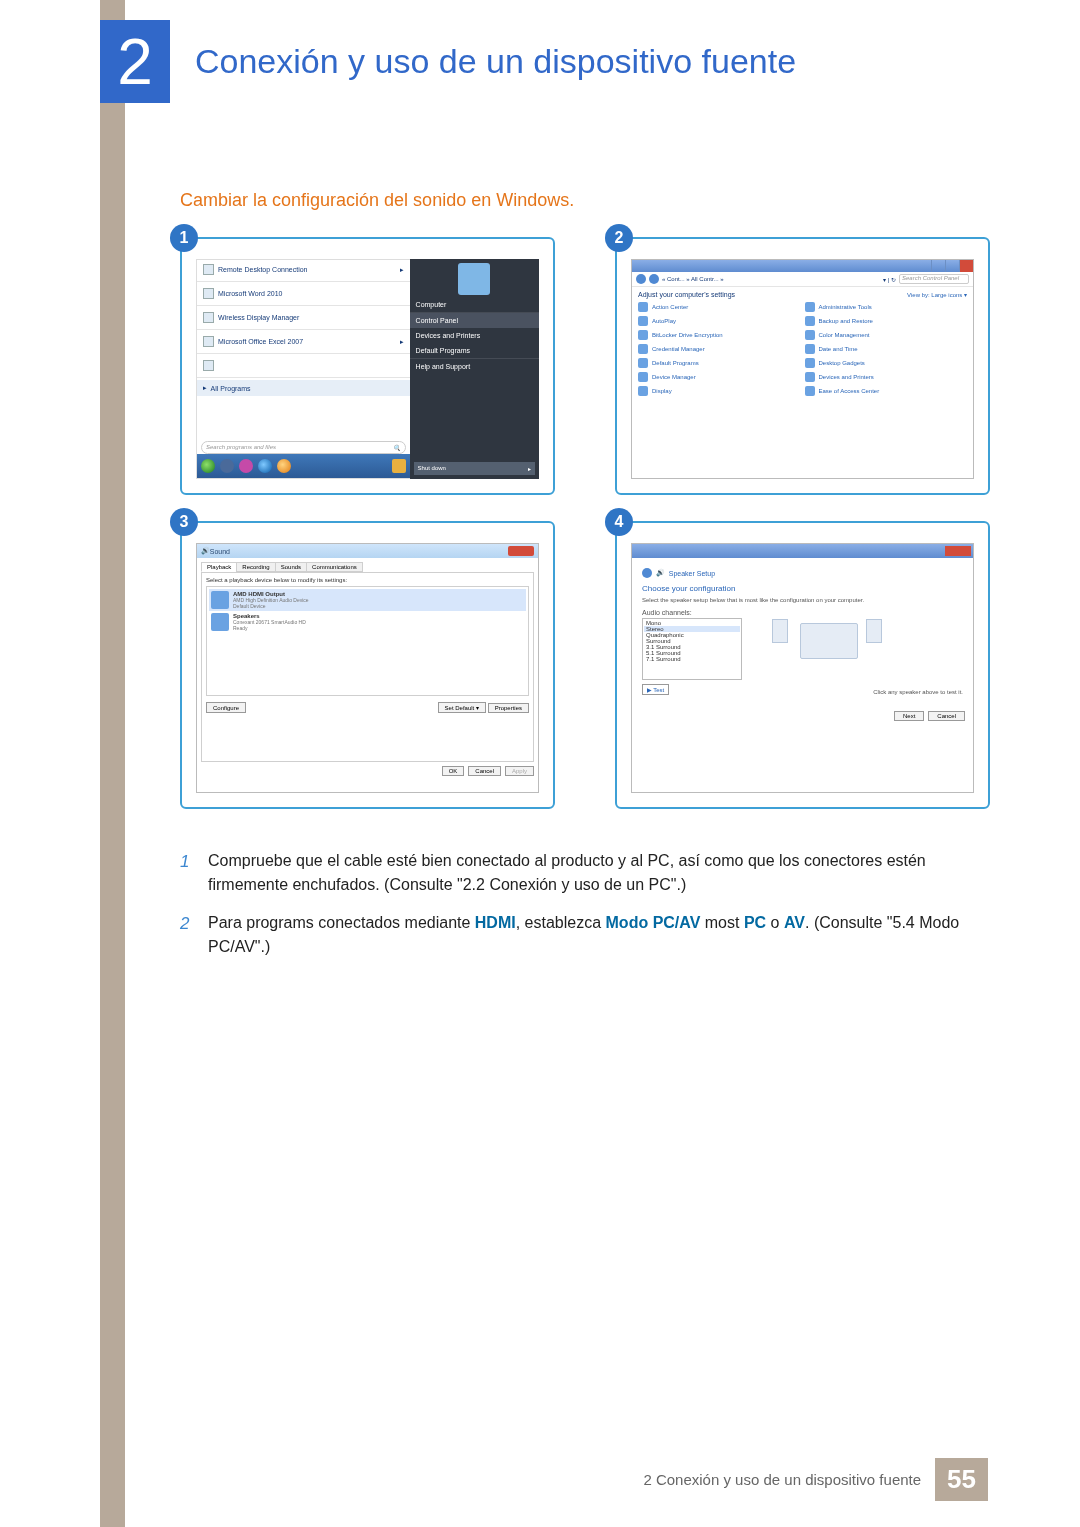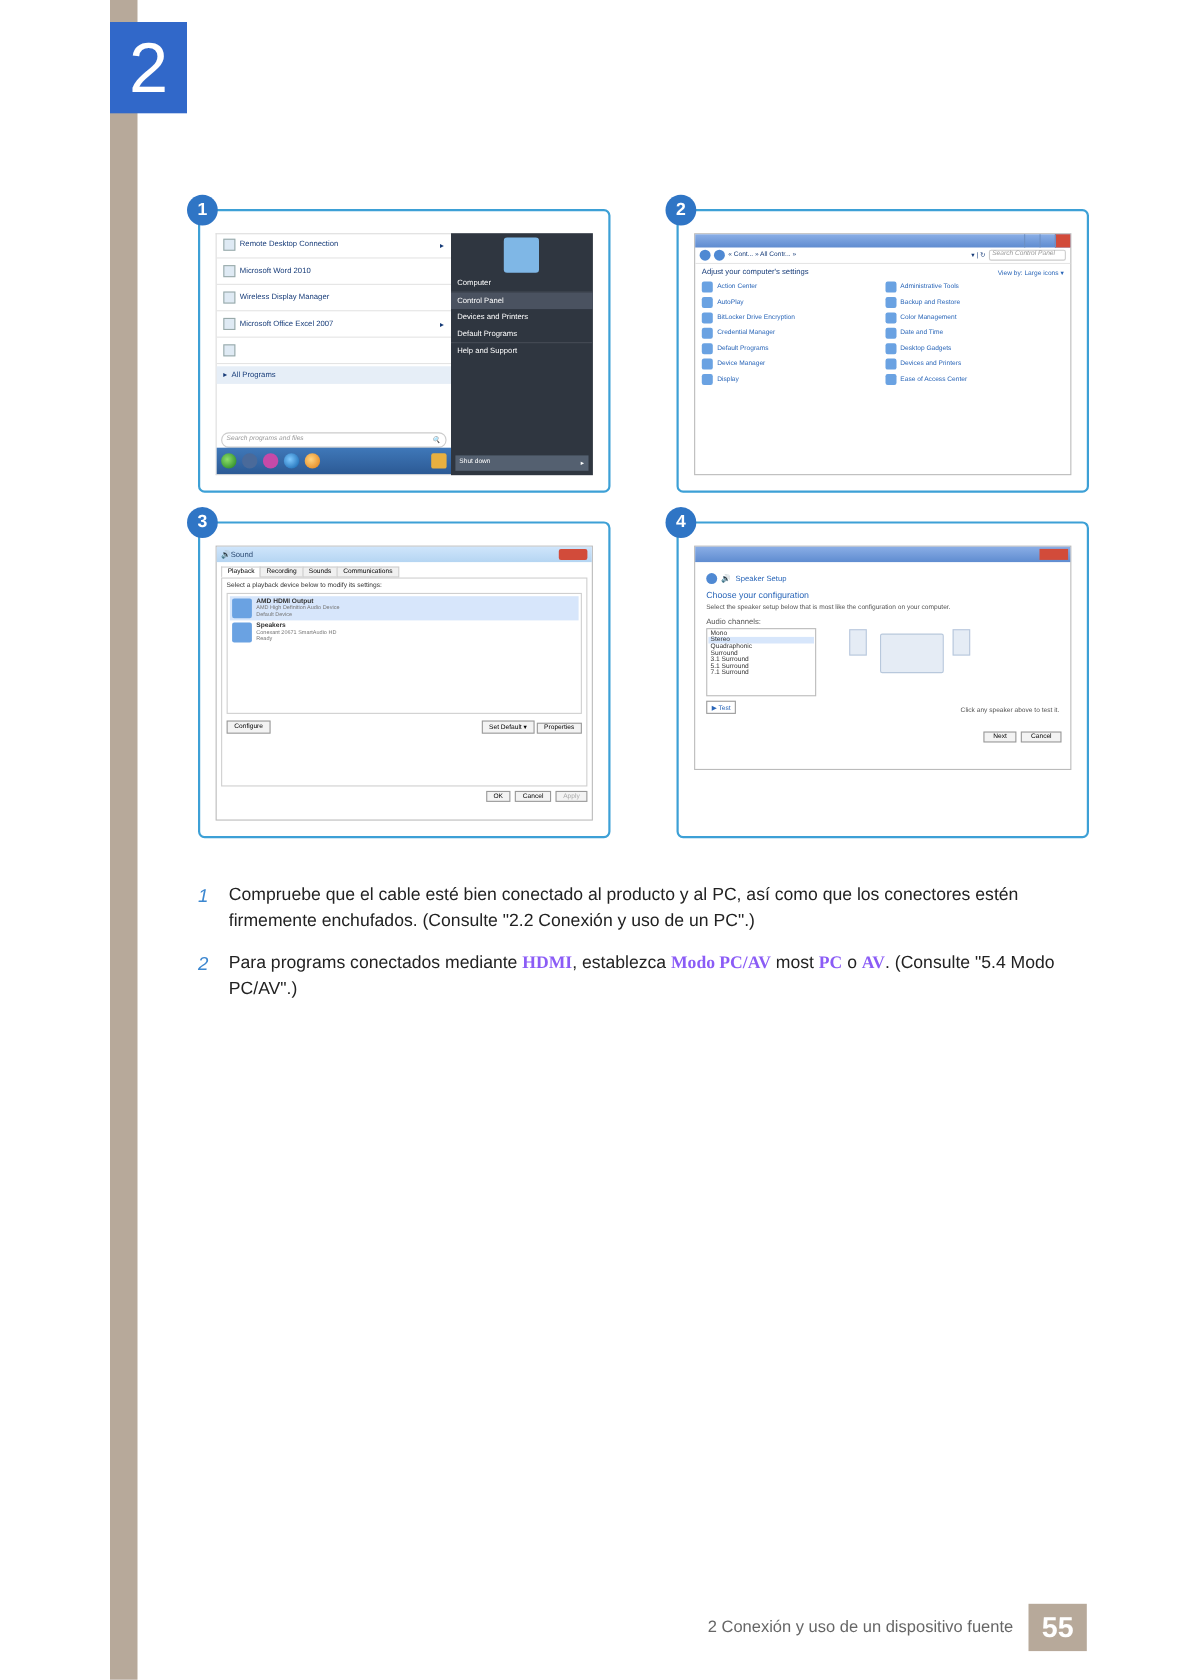--- a/index.html
+++ b/index.html
@@ -191,6 +191,7 @@
 
 <div class="header">
   <div class="chapter-num-box">2</div>
+  <div class="chapter-title">Conexión y uso de un dispositivo fuente</div>
 </div>
 
 <div class="content">

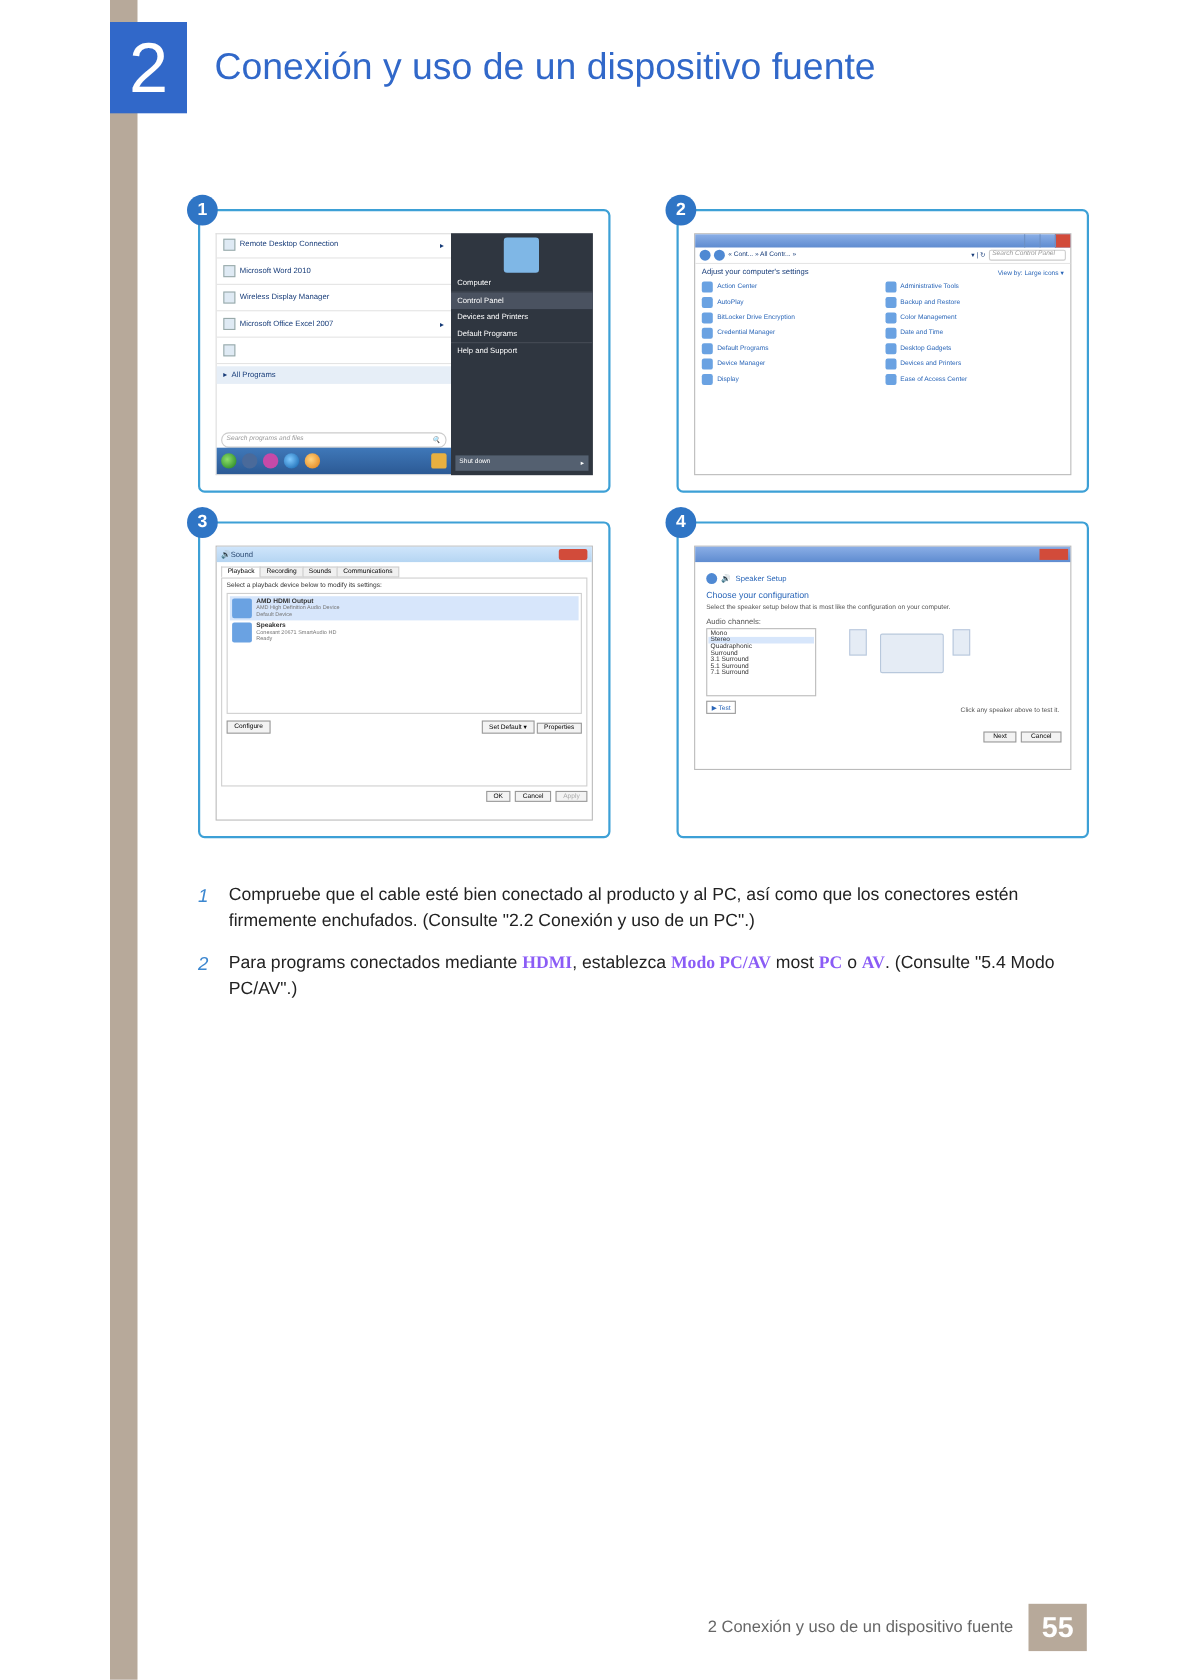--- a/index.html
+++ b/index.html
@@ -196,6 +196,7 @@
 
 <div class="content">
 
+  <div class="subheading">Cambiar la configuración del sonido en Windows.</div>
 
 
   <div class="screens">

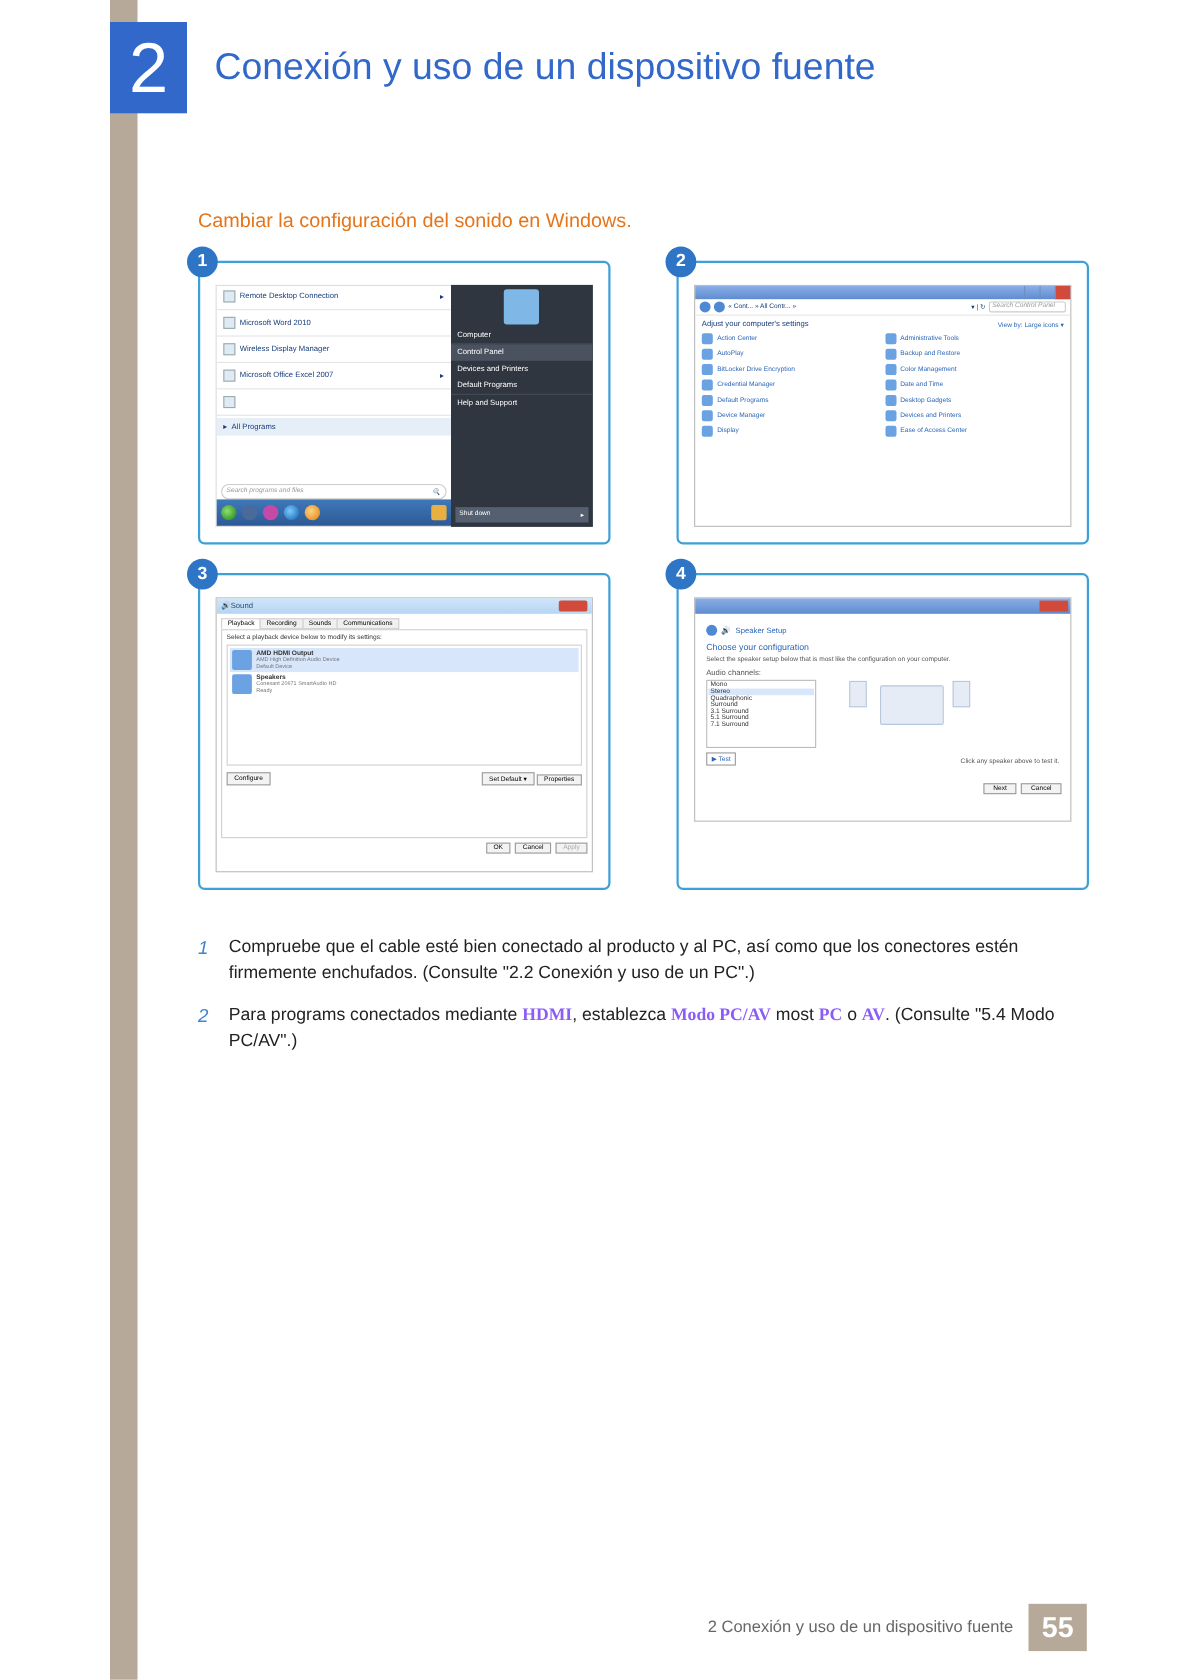--- a/index.html
+++ b/index.html
@@ -143,7 +143,7 @@
   .p3-footer { display:flex; justify-content:flex-end; gap:4px; margin:2px 4px 4px 0; }
 
   
-  .p4-win { border:1px solid #bbb; height:204px; }
+  .p4-win { border:1px solid #bbb; height:250px; }
   .p4-tb { height:14px; background:linear-gradient(#8aaee6,#5f8cd0); display:flex; justify-content:flex-end; }
   .p4-tb .close { width:26px; height:10px; background:#d24b3a; border-radius:0 0 0 0; margin:2px 2px 0 0; }
   .p4-body { padding:10px; font-size:7px; color:#2a66b8; }

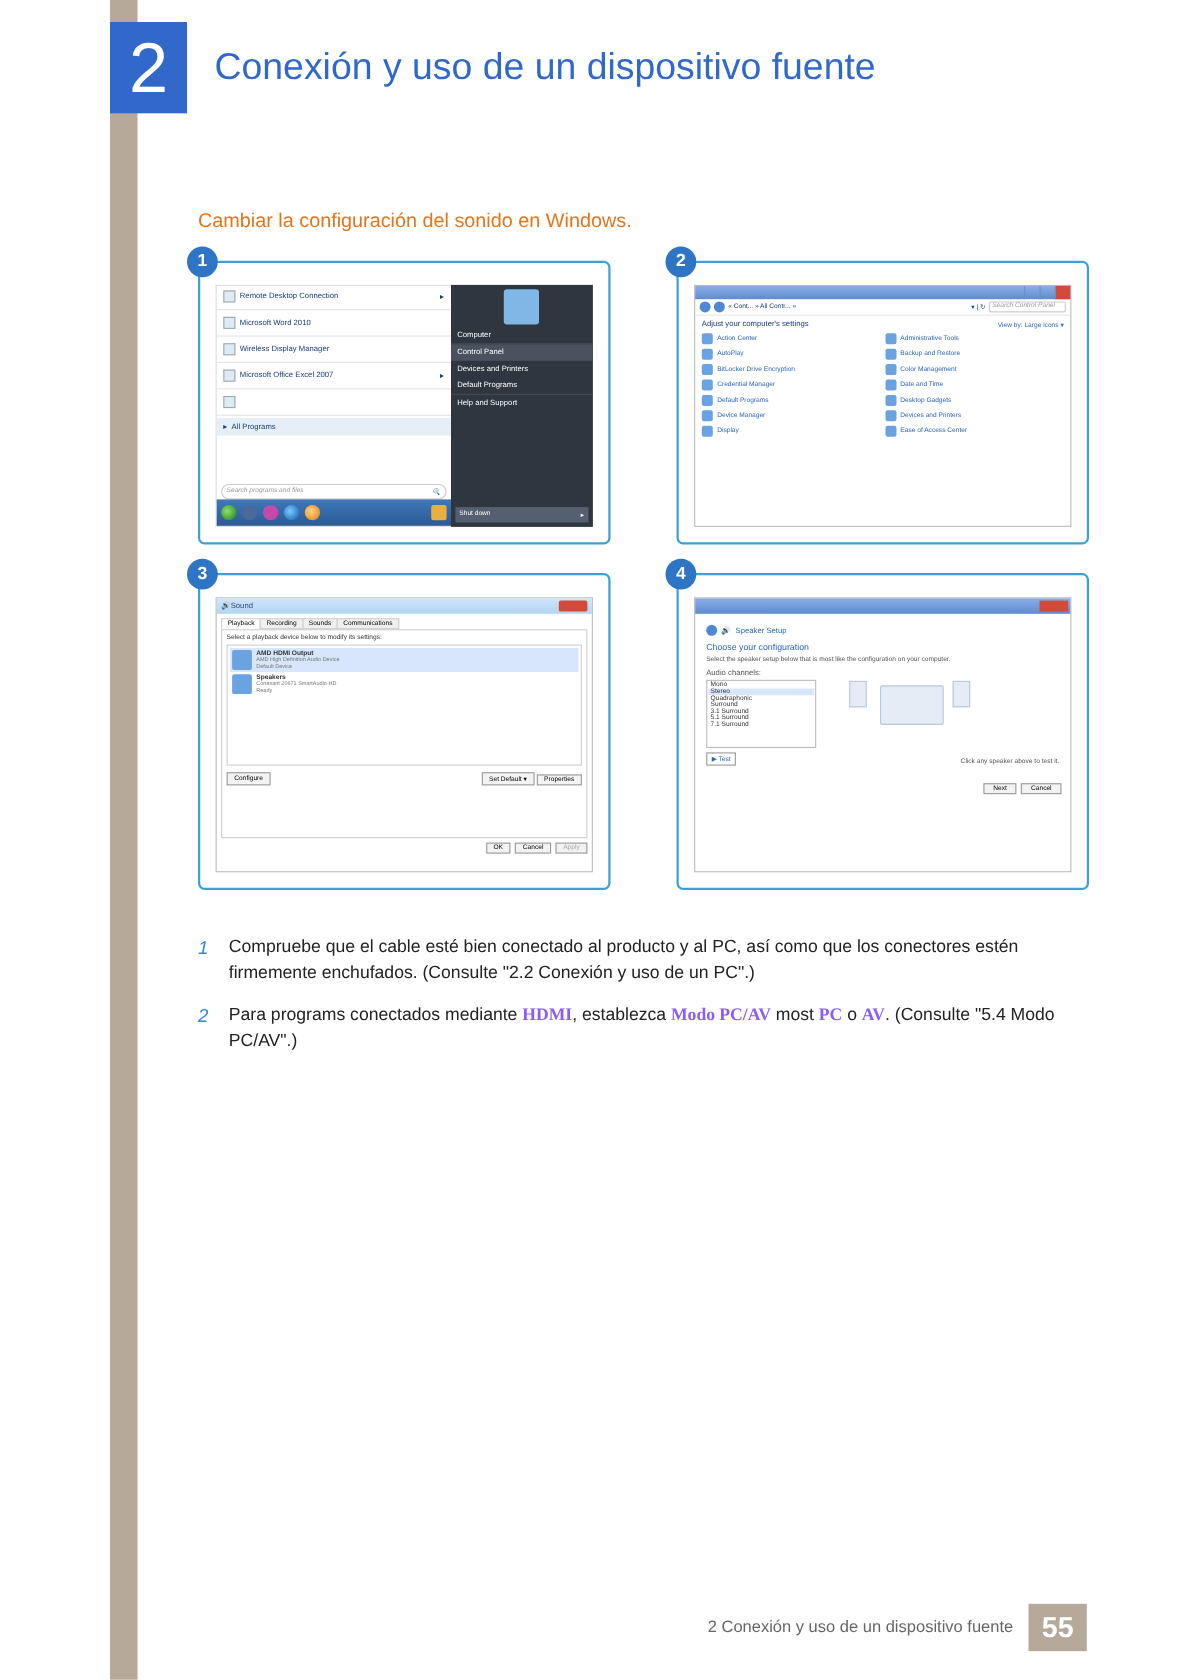--- a/index.html
+++ b/index.html
@@ -171,7 +171,7 @@
   .steps { font-size: 16px; color:#222; line-height:1.5; }
   .steps li { display:flex; gap:14px; margin-bottom:14px; }
   .steps .num { color:#3c87d0; font-style:italic; font-size:17px; min-width:14px; }
-  .steps .bold-orange { color:#8b5cf6; font-weight:bold;font-family:Liberation Serif, serif; }
+  .steps .bold-orange { color:#0369a1; font-weight:bold; }
 
   
   .footer {

